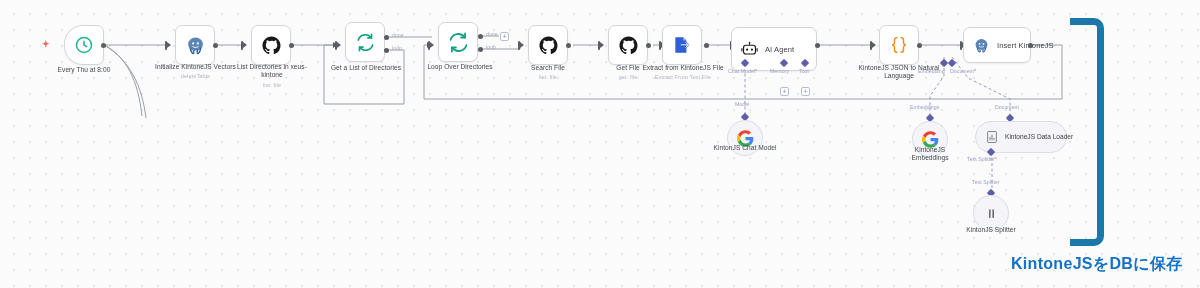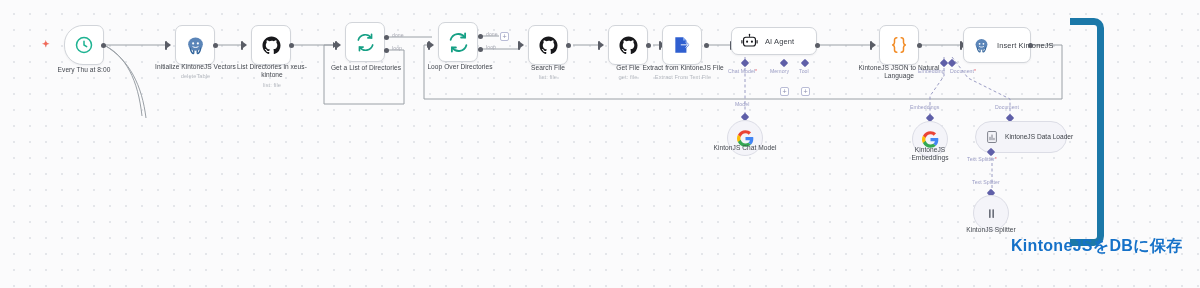--- a/index.html
+++ b/index.html
@@ -361,7 +361,7 @@
 
   <span class="inbar" style="left:730px; top:40.5px;"></span>
   <span class="instub" style="left:732px; top:41.5px;"></span>
-  <div class="node wide" style="left:731px; top:27px; width:86px; height:28px;">
+  <div class="node wide" style="left:731px; top:27px; width:86px; height:44px;">
     <span>
       <svg class="ic" width="17" height="17" viewBox="0 0 24 24" fill="none" stroke="#17181c" stroke-width="1.6">
         <path d="M12 2.2v2.4" stroke-linecap="round"></path>

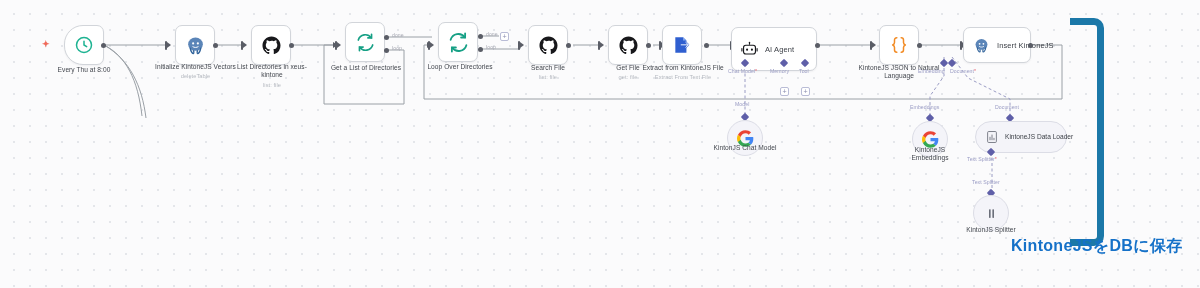--- a/index.html
+++ b/index.html
@@ -481,7 +481,7 @@
   </div>
 
   <div class="bracket" style="left:1070px; top:18px; width:34px; height:228px;"></div>
-  <div class="note" style="left:1011px; top:236px;">KintoneJSをDBに保存</div>
+  <div class="note" style="left:1011px; top:254px;">KintoneJSをDBに保存</div>
 
 </div>
 

